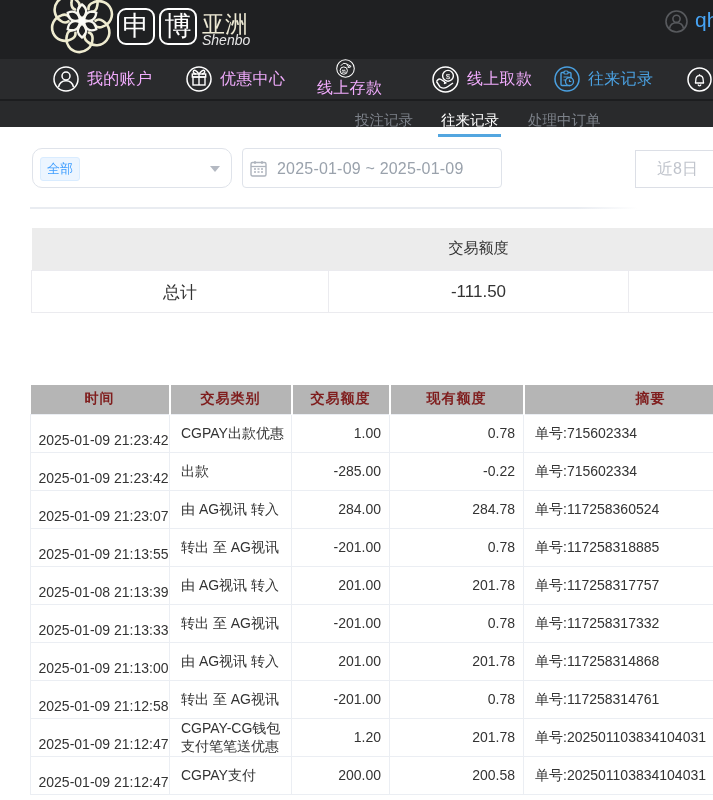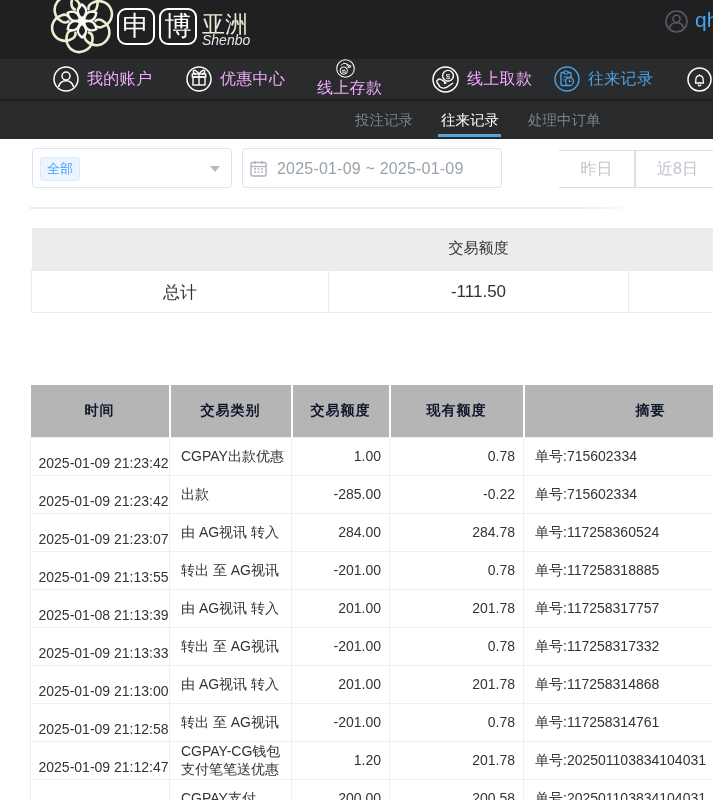--- a/index.html
+++ b/index.html
@@ -26,7 +26,7 @@
 .nav-item.act .txt { color:#4aa0e0; }
 
 
-.tabs { position:absolute; left:0; top:99px; width:713px; height:40px; background:#292a2c;
+.tabs { position:absolute; left:0; top:99px; width:713px; height:28px; background:#292a2c;
   border-top:2px solid #1c1d1f; }
 .tab { position:absolute; top:0; height:38px; line-height:38px; font-size:14.5px; color:#7d828a; }
 .tab.act { color:#fff; }

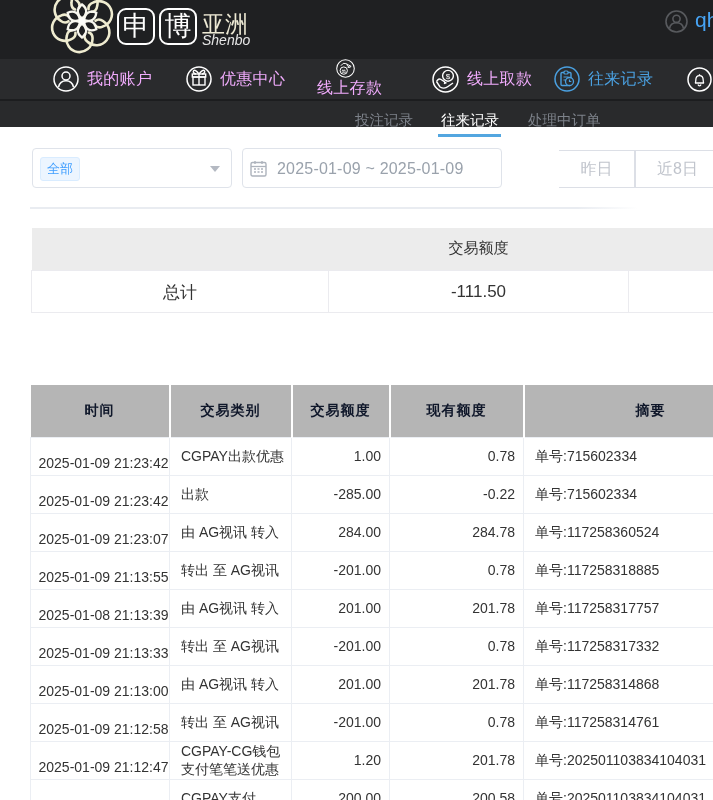--- a/index.html
+++ b/index.html
@@ -34,7 +34,7 @@
 
 
 .dd { position:absolute; left:32px; top:148px; width:200px; height:40px;
-  border:1px solid #dfe3ea; border-radius:4px; background:#fff; }
+  border:1px solid #dfe3ea; border-radius:10px; background:#fff; }
 .dd .tag { position:absolute; left:7px; top:8px; width:40px; height:24px; background:#ecf5ff;
   border:1px solid #d9ecff; border-radius:3px; color:#409eff; font-size:13px;
   text-align:center; line-height:22px; }

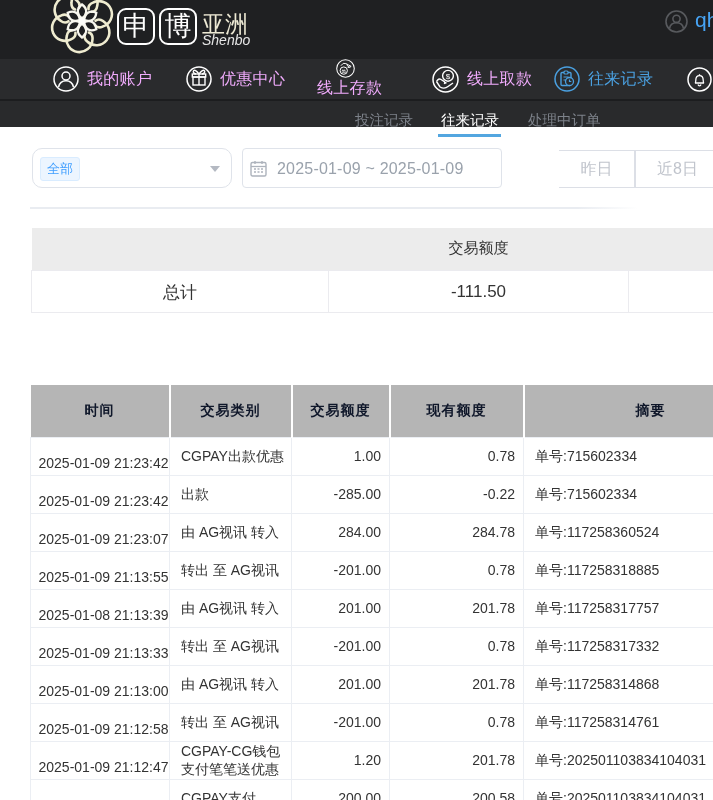--- a/index.html
+++ b/index.html
@@ -202,7 +202,6 @@
     </svg>
     <span class="dtxt">2025-01-09 ~ 2025-01-09</span>
   </div>
-  <div class="btn-yd">昨日</div>
   <div class="btn-8d">近8日</div>
   <div class="divider"></div>
 

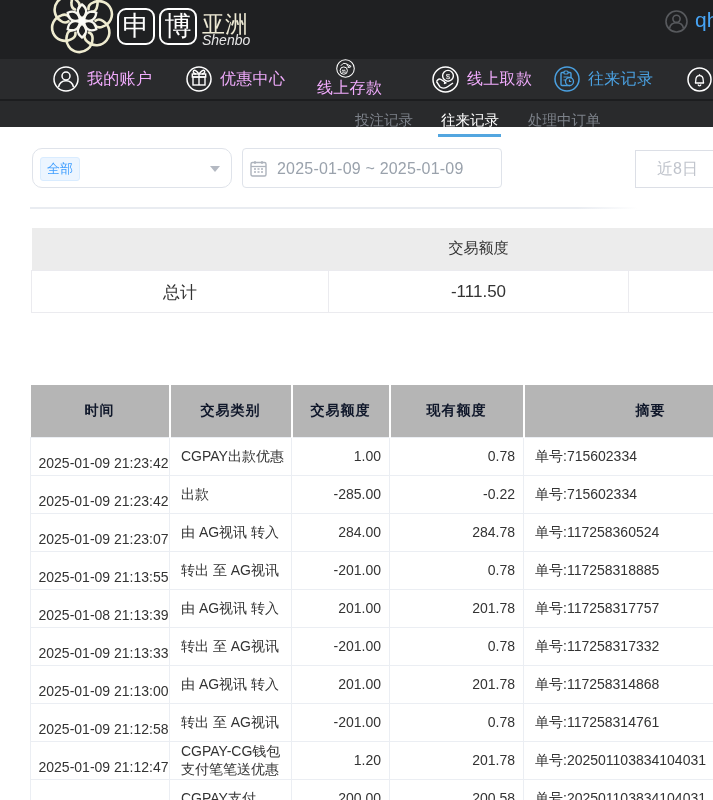--- a/index.html
+++ b/index.html
@@ -67,7 +67,7 @@
 
 .dtab { position:absolute; left:30px; top:385px; width:746px; border-collapse:collapse;
   table-layout:fixed; font-size:14px; color:#333; }
-.dtab th { background:#b5b5b5; color:#0f172a; height:52px; font-size:14px; font-weight:bold; letter-spacing:1px;
+.dtab th { background:#b5b5b5; color:#7f1d1d; height:29px; font-size:14px; font-weight:bold; letter-spacing:1px;
   border-left:2px solid #fff; }
 .dtab th:first-child { border-left:none; }
 .dtab td { border:1px solid #ebeef3; height:38px; padding:0 10px; line-height:18px; }

